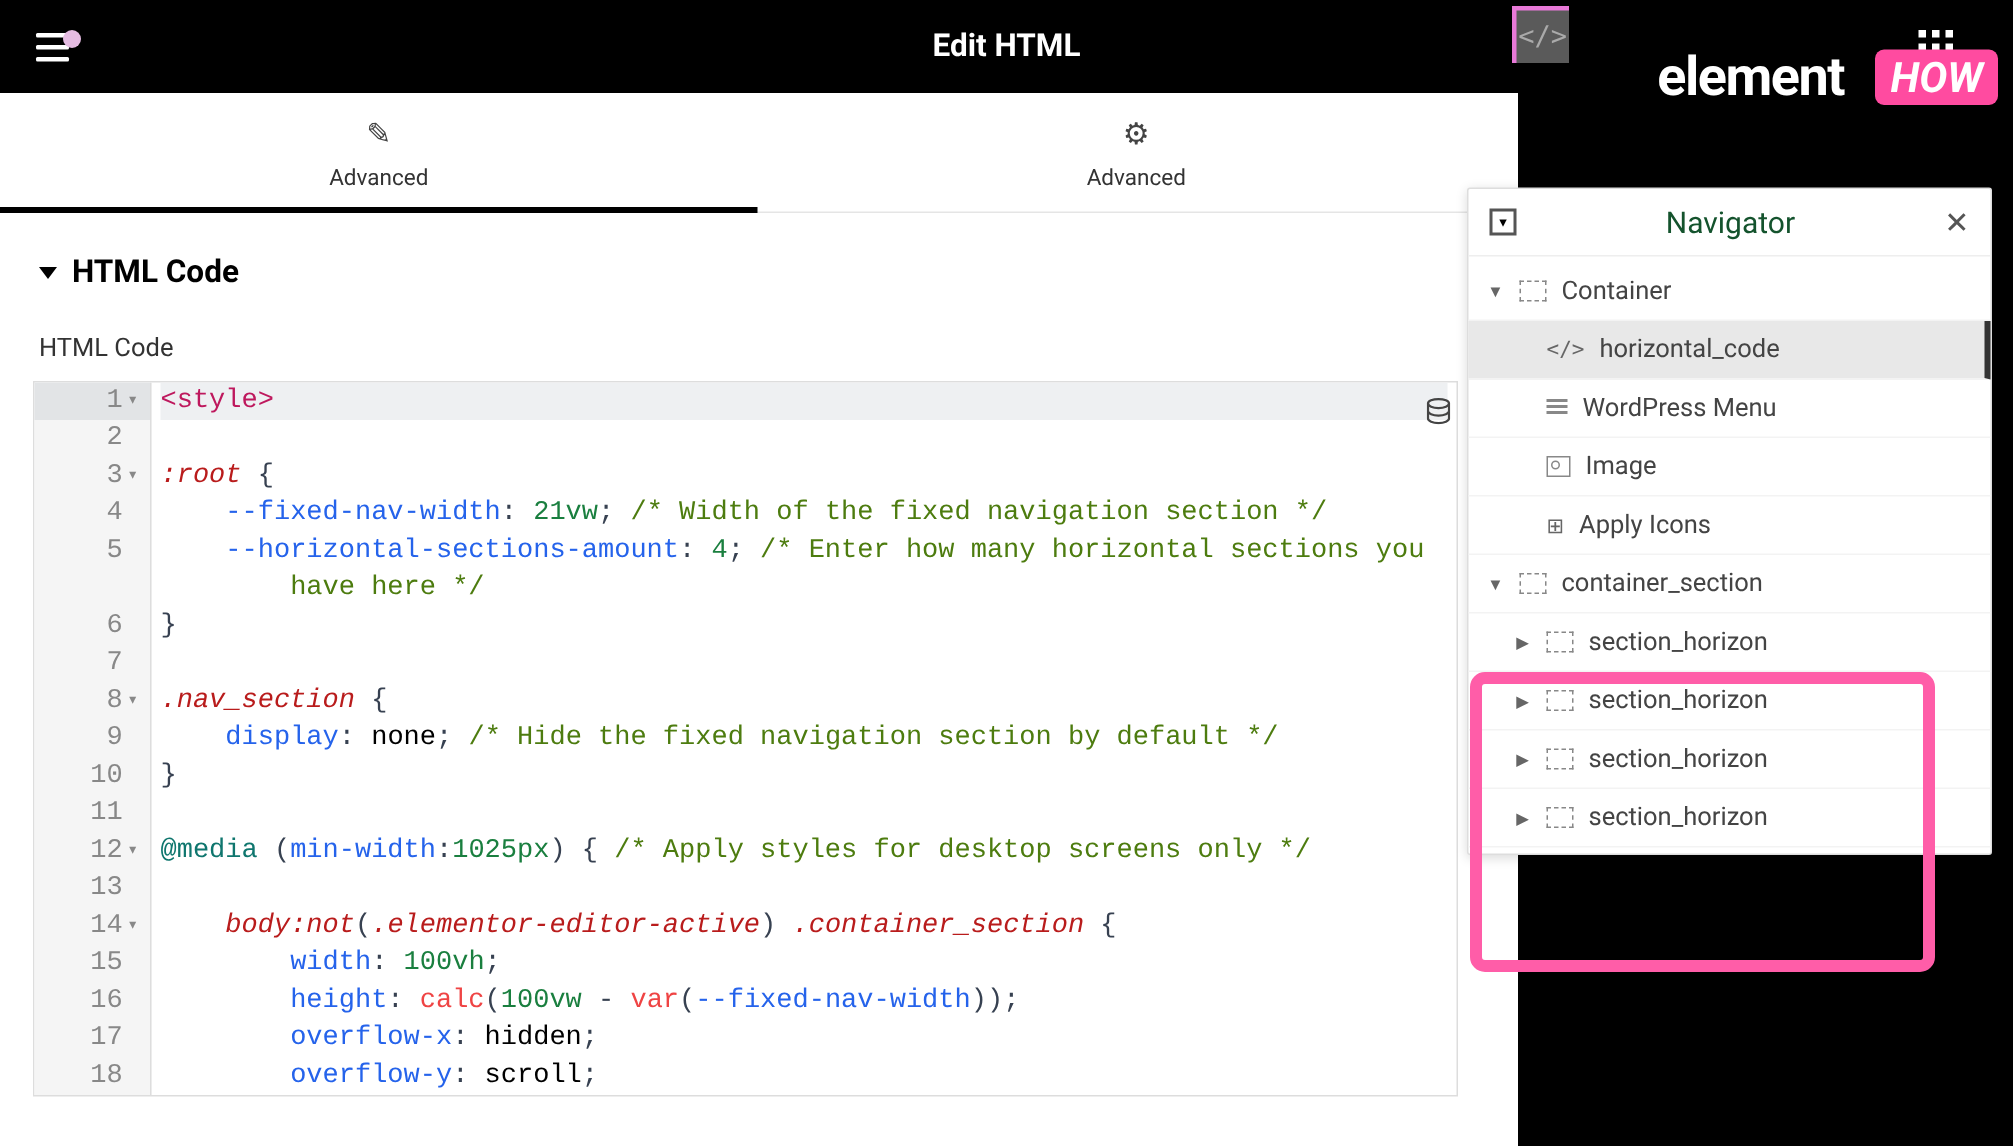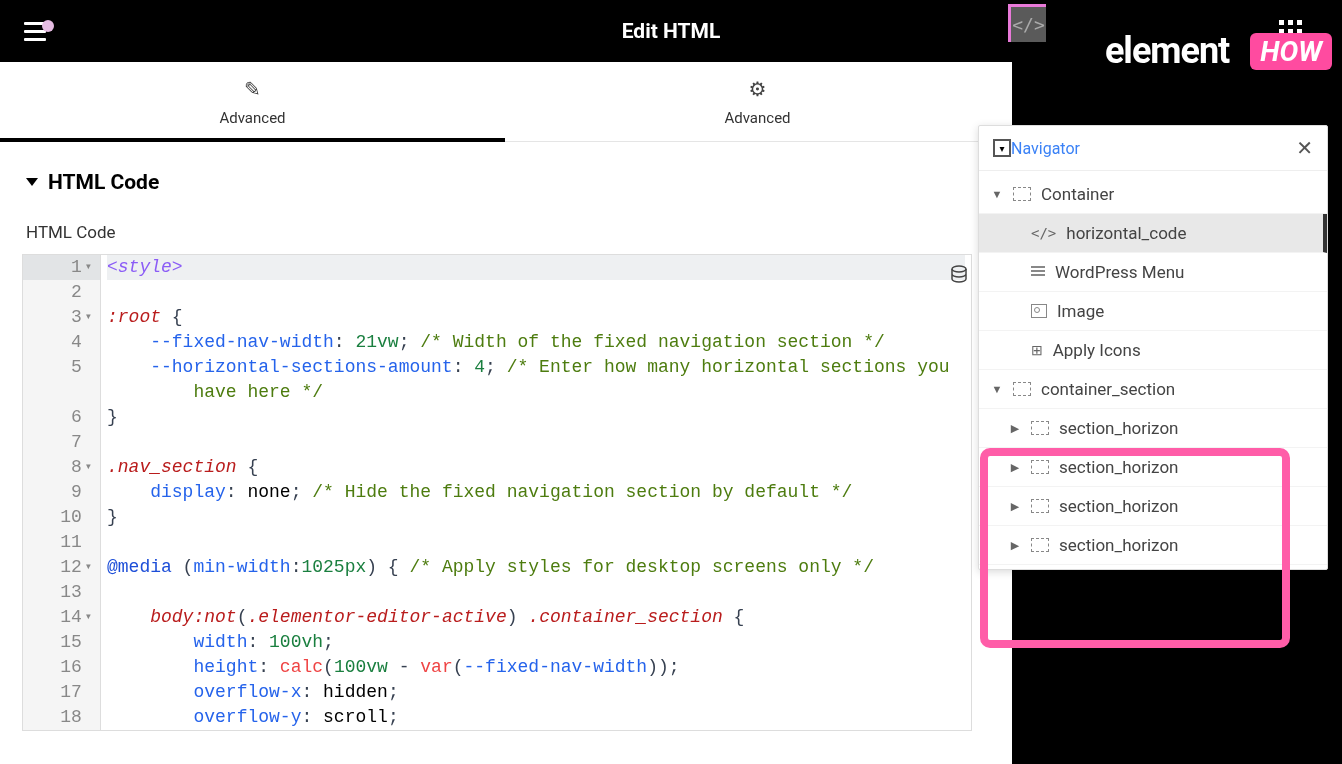--- a/index.html
+++ b/index.html
@@ -62,7 +62,7 @@
 
 .navigator { position: absolute; top: 125px; right: 14px; width: 350px; background: #fff; border: 1px solid #ddd; border-radius: 2px; z-index: 10; box-shadow: 0 2px 8px rgba(0,0,0,0.15); }
 .nav-header { display: flex; align-items: center; justify-content: space-between; padding: 10px 14px; border-bottom: 1px solid #eee; }
-.nav-header-title { font-size: 16px; color: #3b82f6; flex: 1; }
+.nav-header-title { font-size: 20px; color: #14532d; flex: 1; text-align: center; }
 .nav-collapse-icon { width: 18px; height: 18px; border: 2px solid #555; display: flex; align-items: center; justify-content: center; font-size: 10px; cursor: pointer; }
 .nav-close { font-size: 20px; color: #555; cursor: pointer; }
 .nav-tree { padding: 4px 0; }

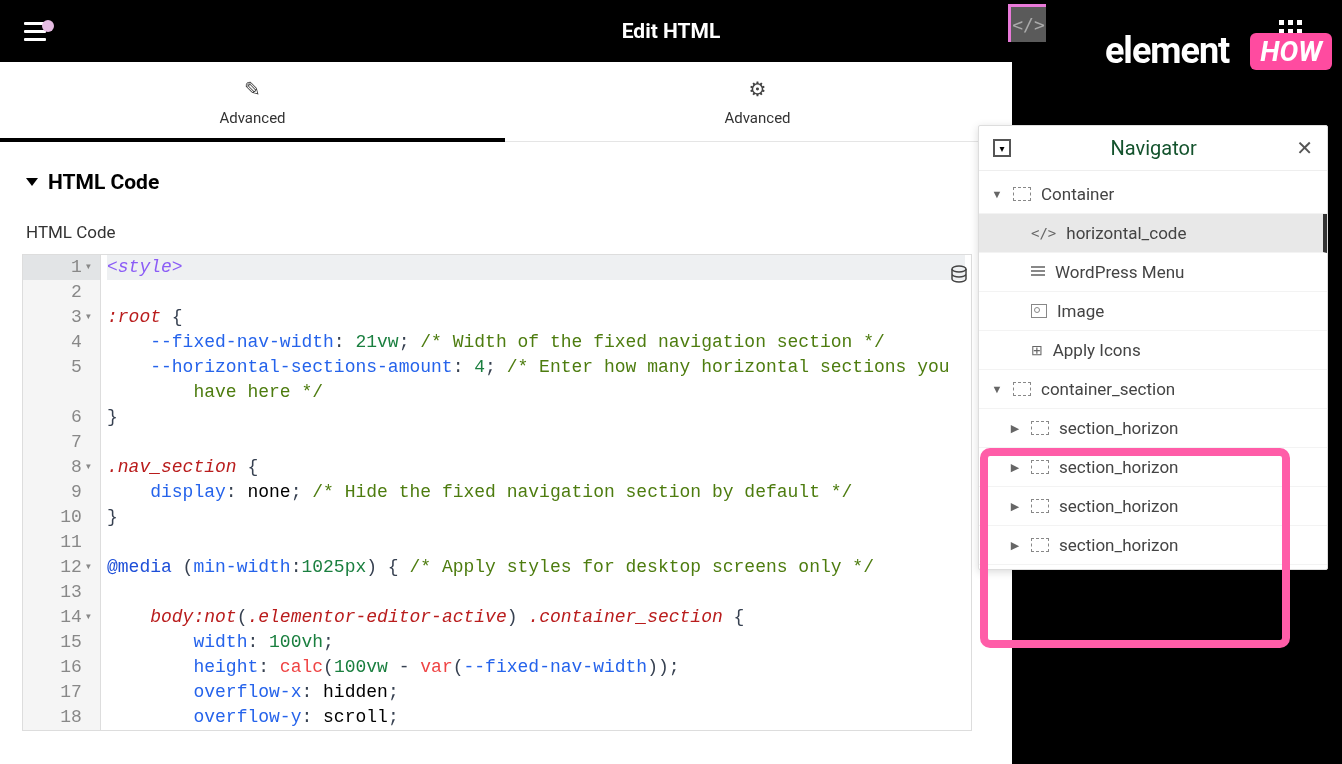--- a/index.html
+++ b/index.html
@@ -40,7 +40,7 @@
 .code-line { min-height: 25px; }
 .code-line.hl { background: #eef0f2; }
 .gutter div.hl { background: #e2e4e6; }
-.tag { color: #8b5cf6; font-style: italic; }
+.tag { color: #be185d; }
 .css-prop { color: #2563eb; }
 .css-selector { color: #b91c1c; font-style: italic; }
 .css-val { color: #000000; }

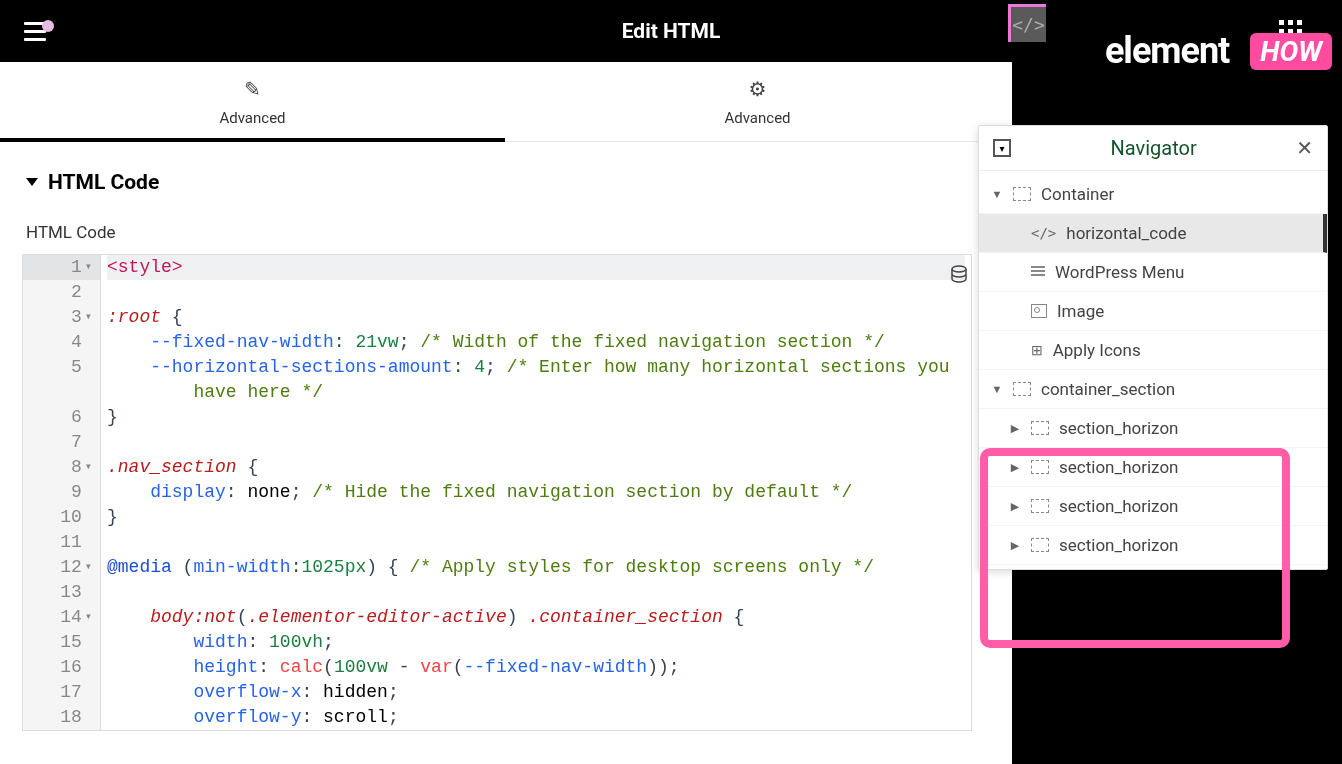--- a/index.html
+++ b/index.html
@@ -47,7 +47,7 @@
 .css-num { color: #1a7f3f; }
 .comment { color: #4d7c0f; }
 .punct { color: #374151; }
-.at-rule { color: #1d4ed8; margin-top: 44px; }
+.at-rule { color: #0f766e; margin-top: 44px; }
 .css-func { color: #ef4444; }
 
 .db-icon { position: absolute; top: 10px; right: 4px; color: #444; font-size: 18px; }

